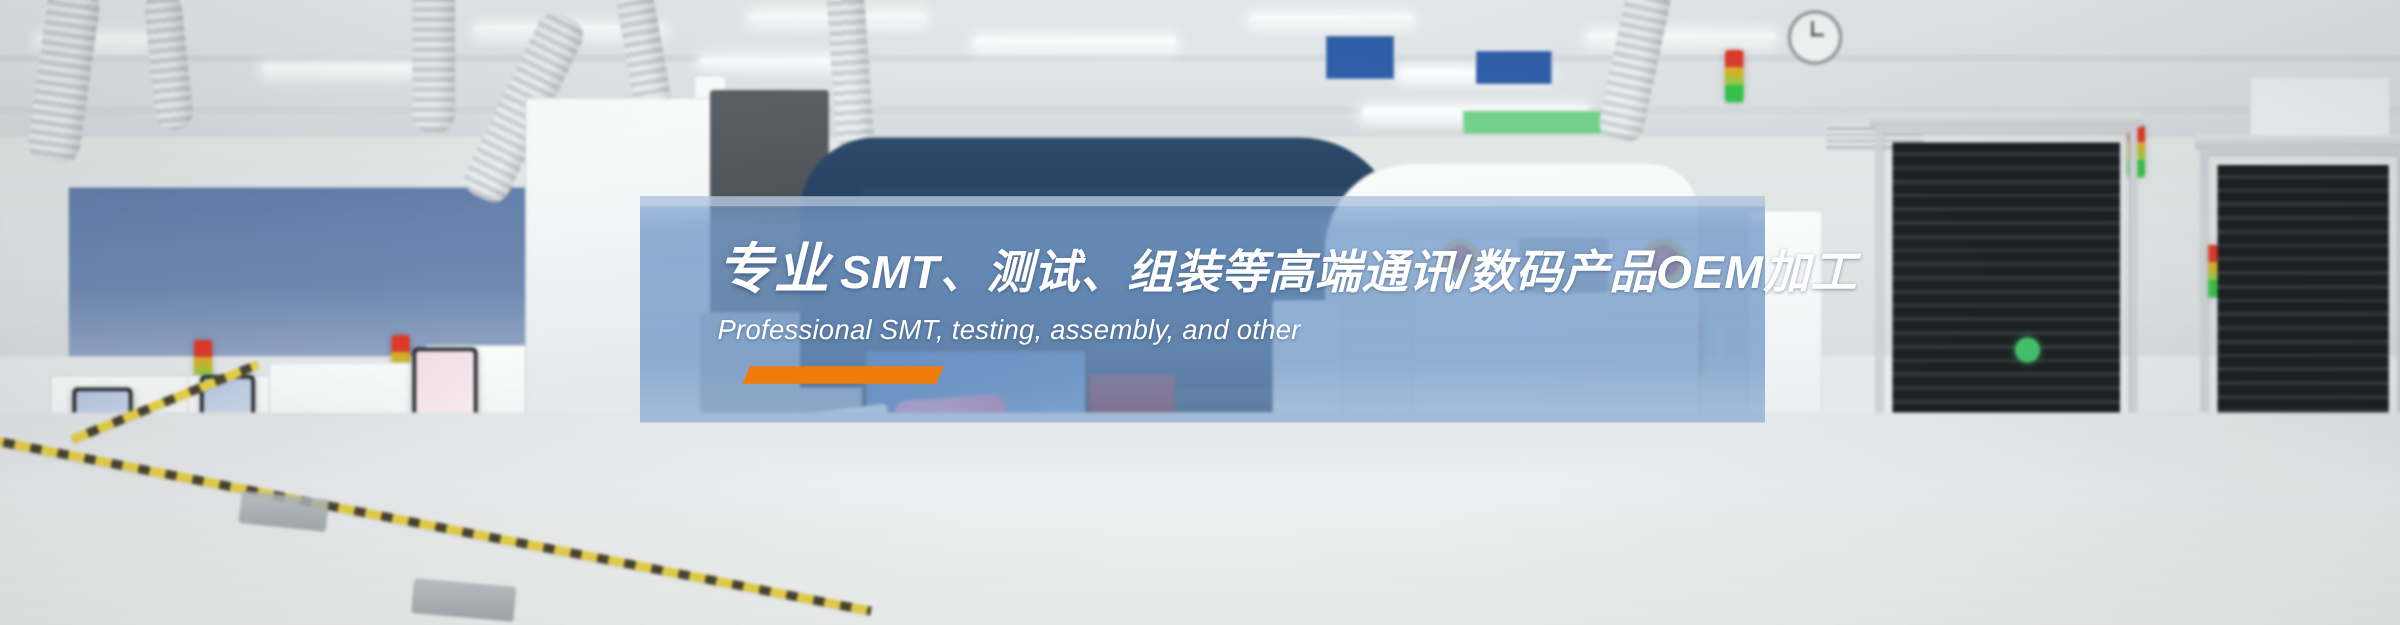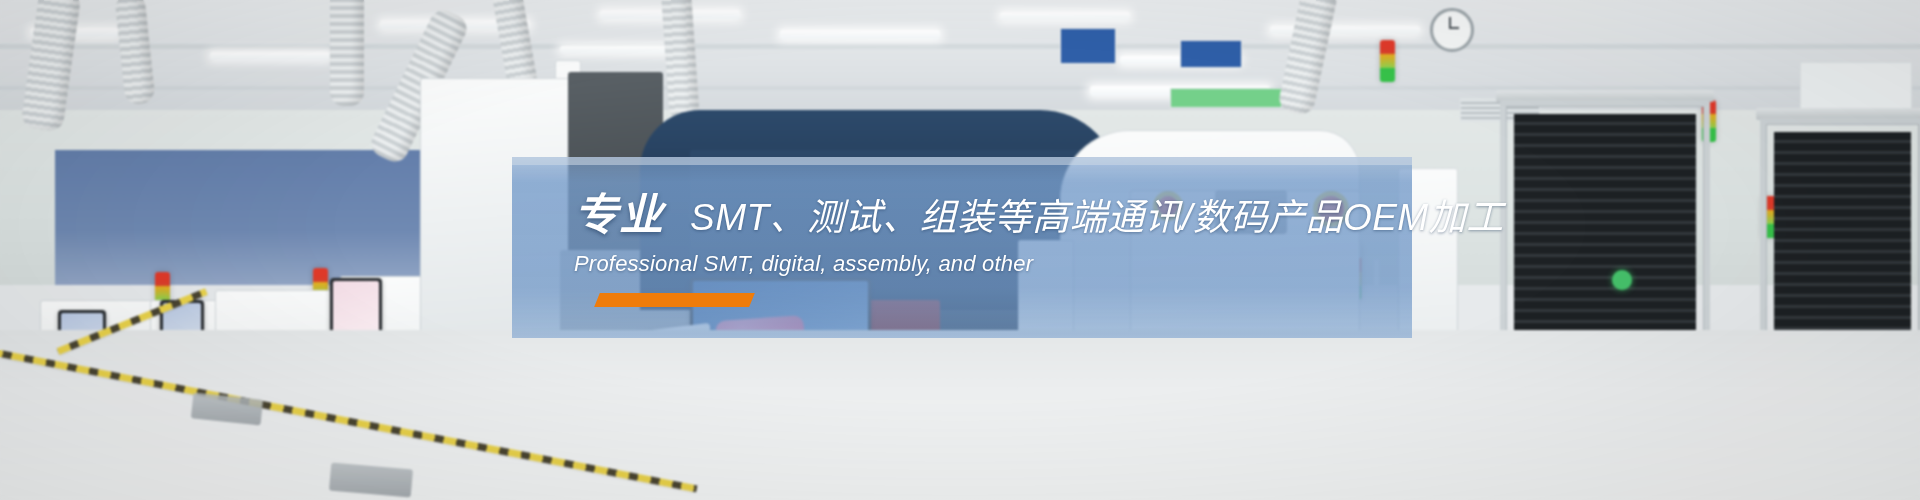--- a/index.html
+++ b/index.html
@@ -152,7 +152,7 @@
     text-shadow:0 2px 4px rgba(20,45,80,.5);
   }
   .headline .rest{
-    font-size:37px;font-weight:400;letter-spacing:.5px;margin-left:26px;
+    font-size:37px;font-weight:700;letter-spacing:.5px;margin-left:8px;
   }
   .sub{
     position:absolute;color:#ffffff;font-style:italic;font-weight:400;

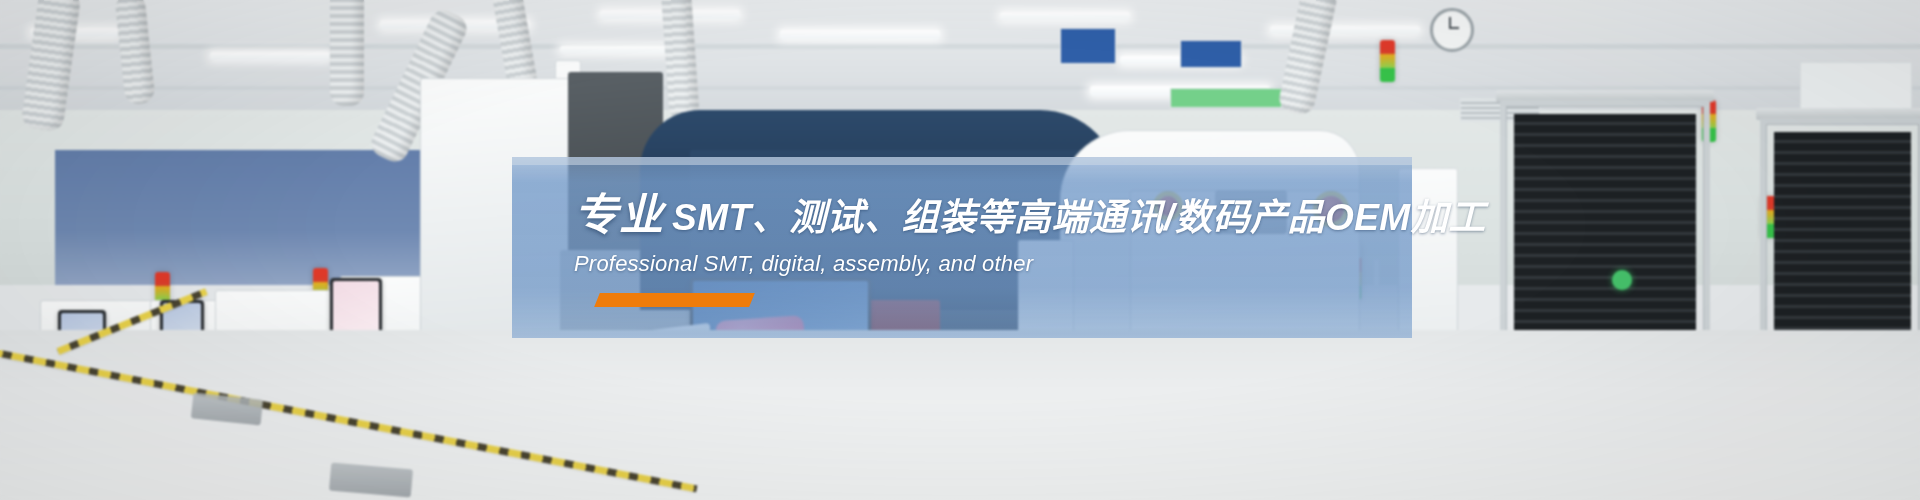--- a/index.html
+++ b/index.html
@@ -346,7 +346,7 @@
       <span class="kw">专业</span><span class="rest">SMT、测试、组装等高端通讯/数码产品OEM加工</span>
     </div>
 
-    <div class="sub l1">Professional SMT, digital, assembly, and other</div>
+    <div class="sub l1">Professional SMT, testing, assembly, and other</div>
 
     <div class="accent"></div>
 

